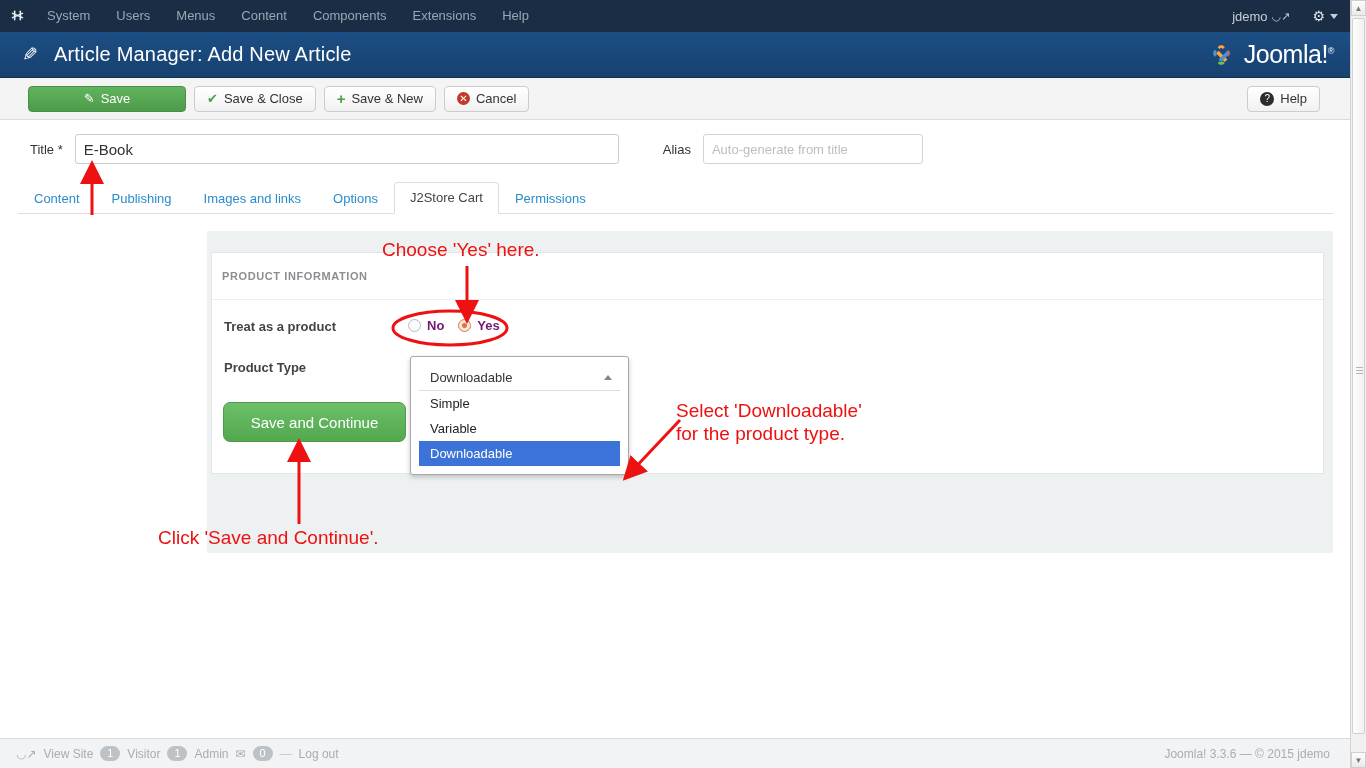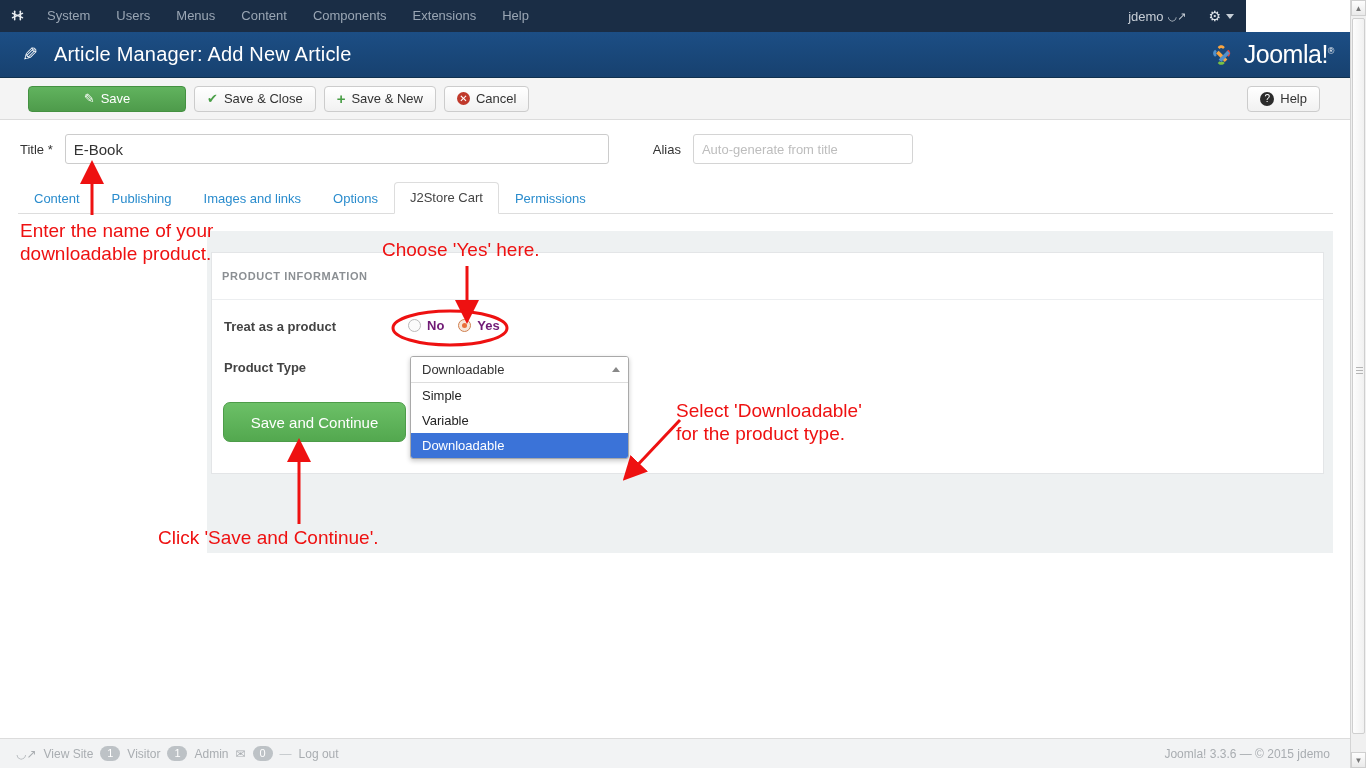--- a/index.html
+++ b/index.html
@@ -14,7 +14,7 @@
 
   
   .topbar {
-    position: absolute; top: 0; left: 0; width: 1246px; height: 32px;
+    position: absolute; top: 0; left: 0; width: 1350px; height: 32px;
     background: #1a2d45;
     display: flex; align-items: center;
   }

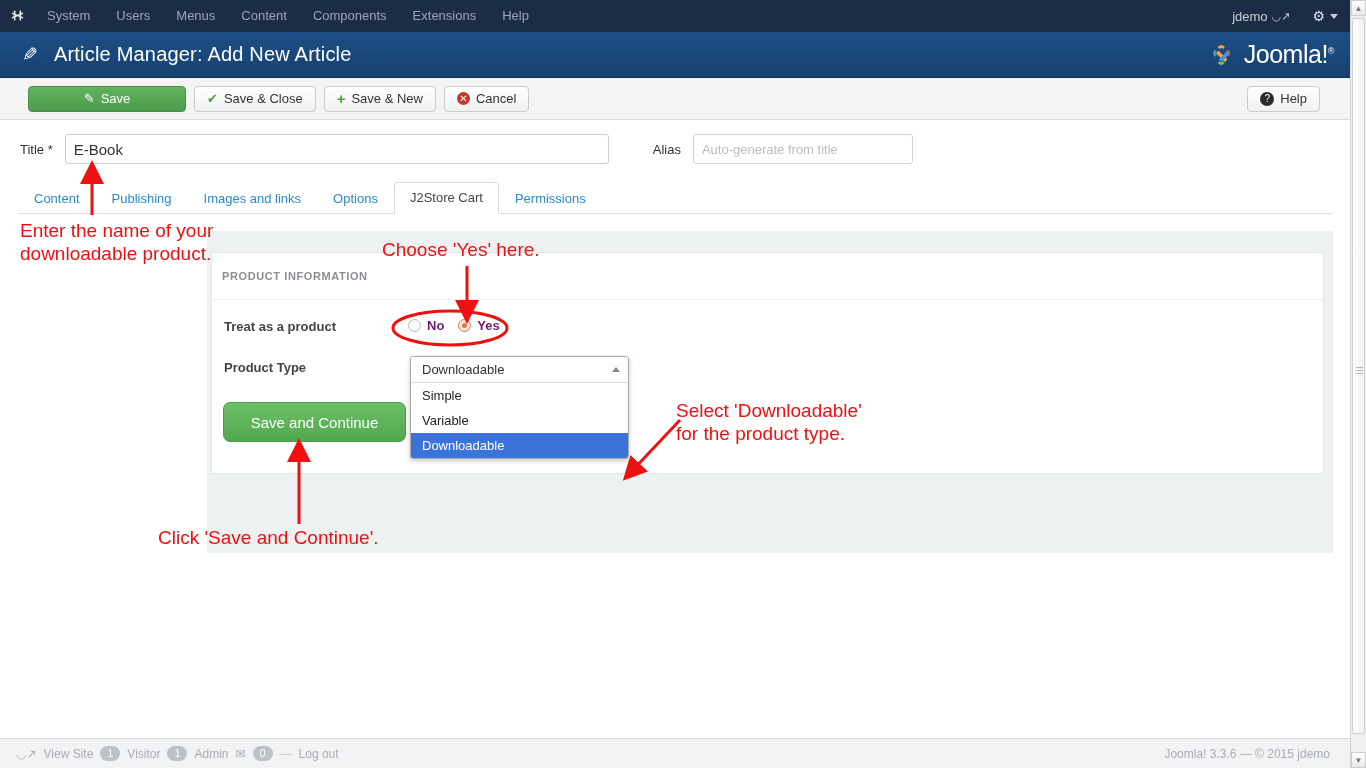--- a/index.html
+++ b/index.html
@@ -96,7 +96,7 @@
 
   
   .form-row {
-    position: absolute; top: 134px; left: 2px; width: 1350px;
+    position: absolute; top: 134px; left: 12px; width: 1350px;
     display: flex; align-items: center;
   }
   .lbl { font-size: 13px; color: #333; }

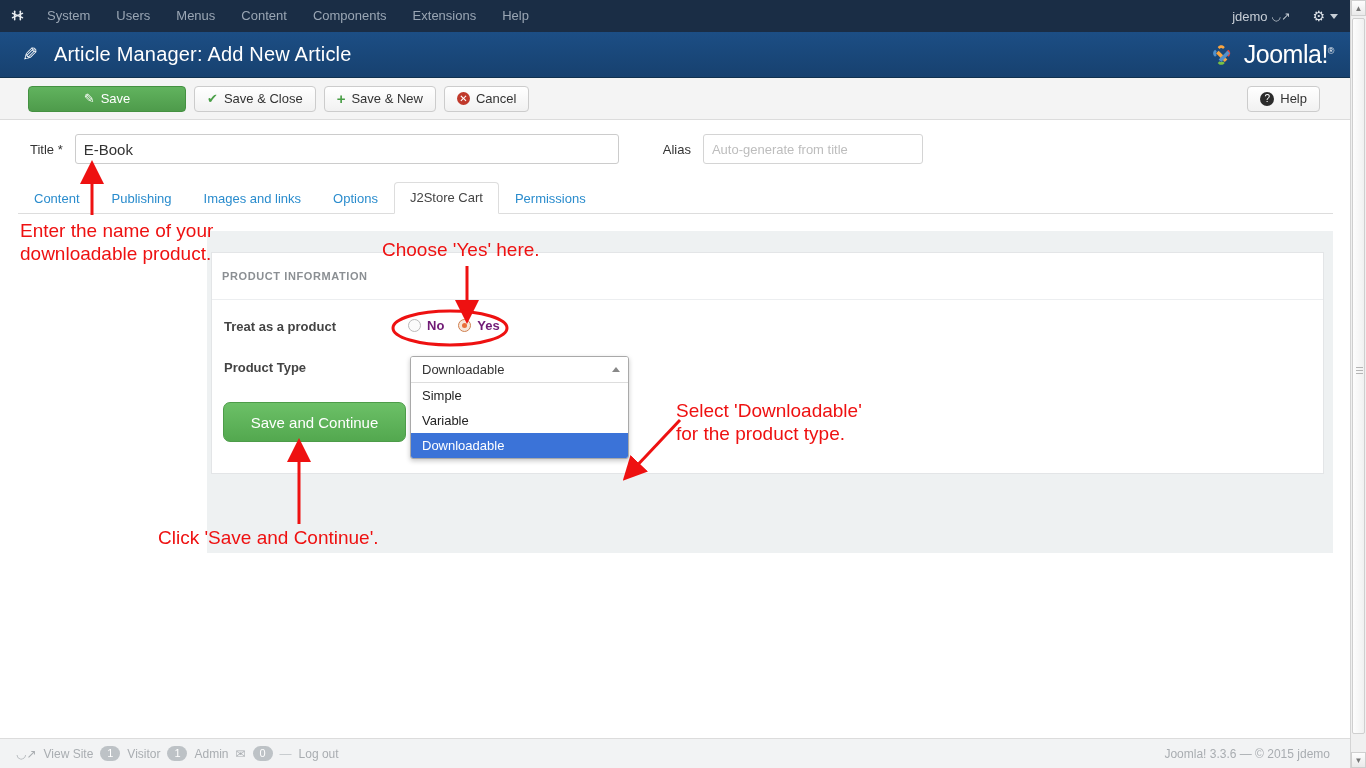--- a/index.html
+++ b/index.html
@@ -398,8 +398,6 @@
     <line x1="299" y1="524" x2="299" y2="450" stroke="#ee1111" stroke-width="3" marker-end="url(#ah)"></line>
   </svg>
 
-  <div class="anno" id="anno-title">Enter the name of your
-downloadable product.</div>
   <div class="anno" id="anno-yes">Choose 'Yes' here.</div>
   <div class="anno" id="anno-save">Click 'Save and Continue'.</div>
   <div class="anno" id="anno-type">Select 'Downloadable'

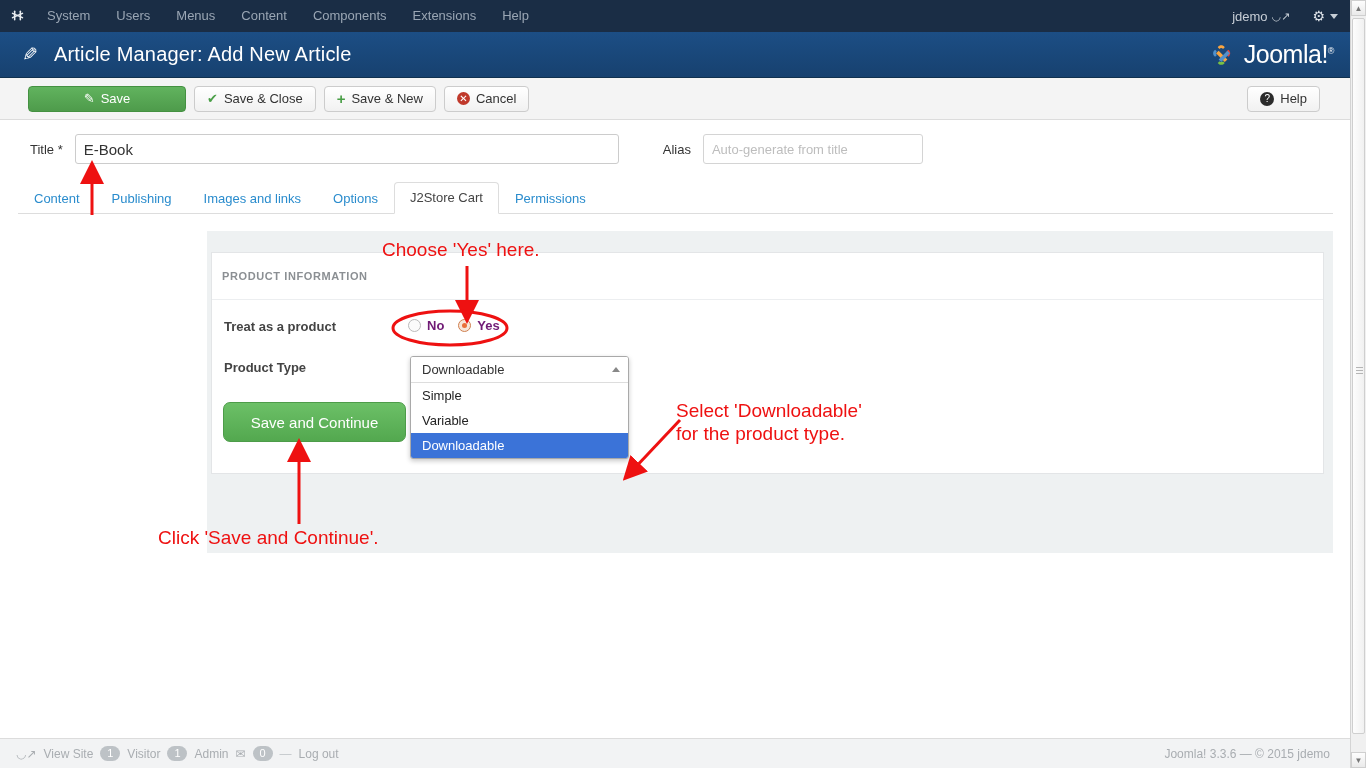--- a/index.html
+++ b/index.html
@@ -189,7 +189,7 @@
     position: absolute; top: 356px; left: 410px; width: 219px;
     background: #fff; border: 1px solid #a9a9a9; border-radius: 3px;
     box-shadow: 0 2px 5px rgba(0,0,0,.22); z-index: 40;
-    padding: 0; overflow: hidden;
+    padding: 8px; overflow: hidden;
   }
   .select-head {
     height: 26px; display: flex; align-items: center;

